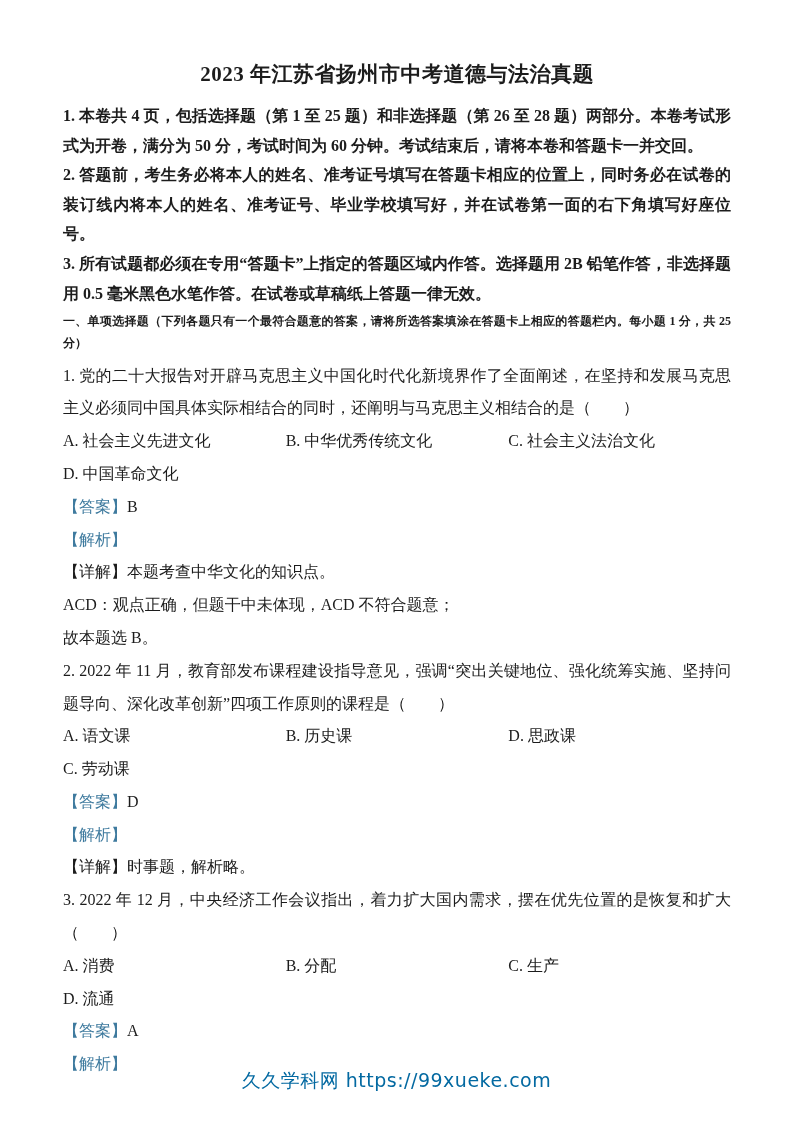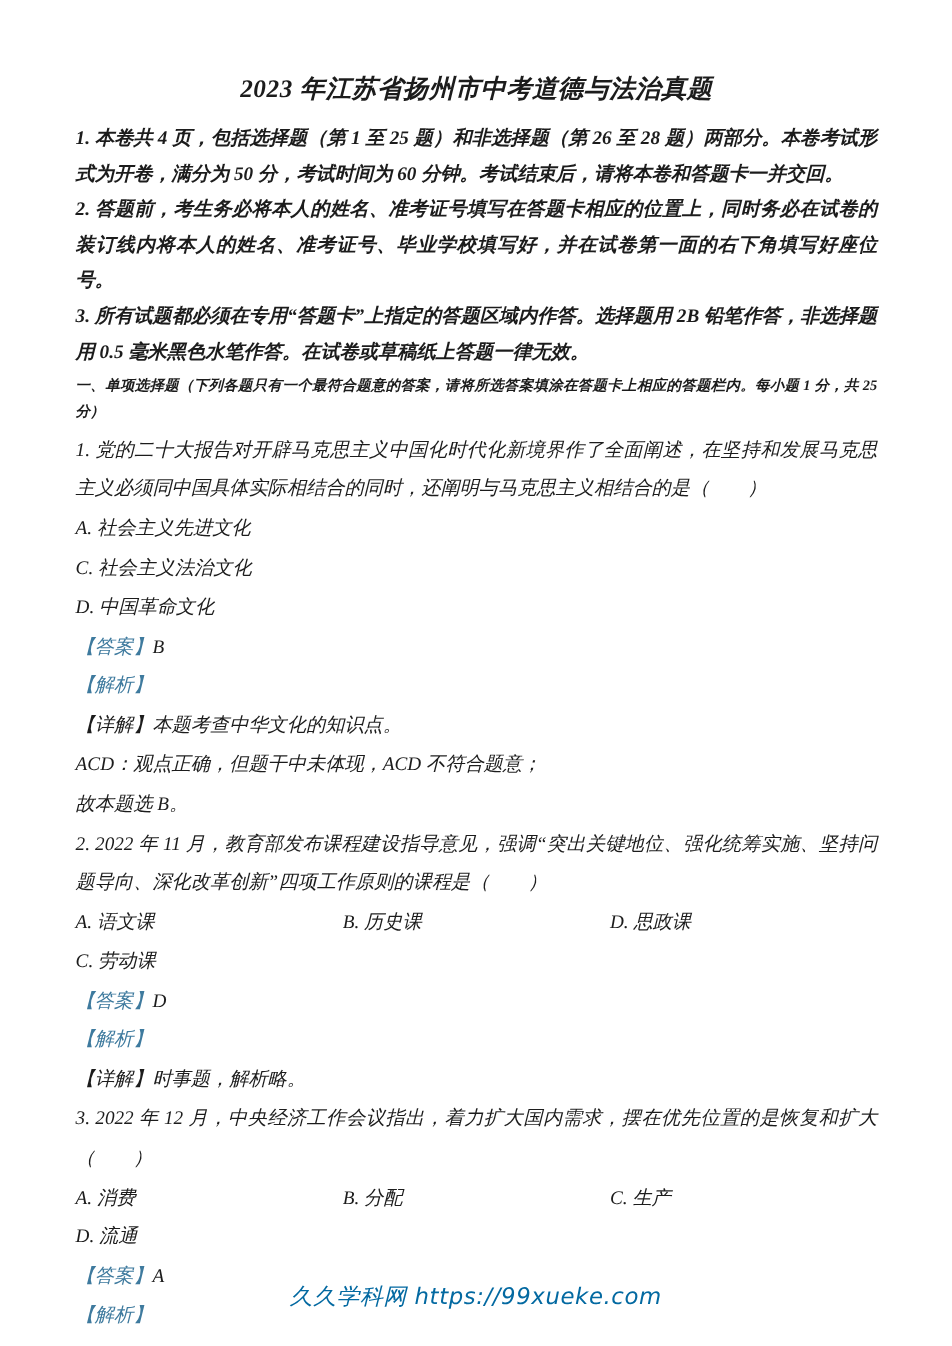--- a/index.html
+++ b/index.html
@@ -14,7 +14,6 @@
     font-family: "Liberation Serif", "DejaVu Serif", serif;
     padding: 60px 62px 0 63px;
     overflow: hidden;
-    font-style: italic;
   }
   .title {
     font-size: 21px;

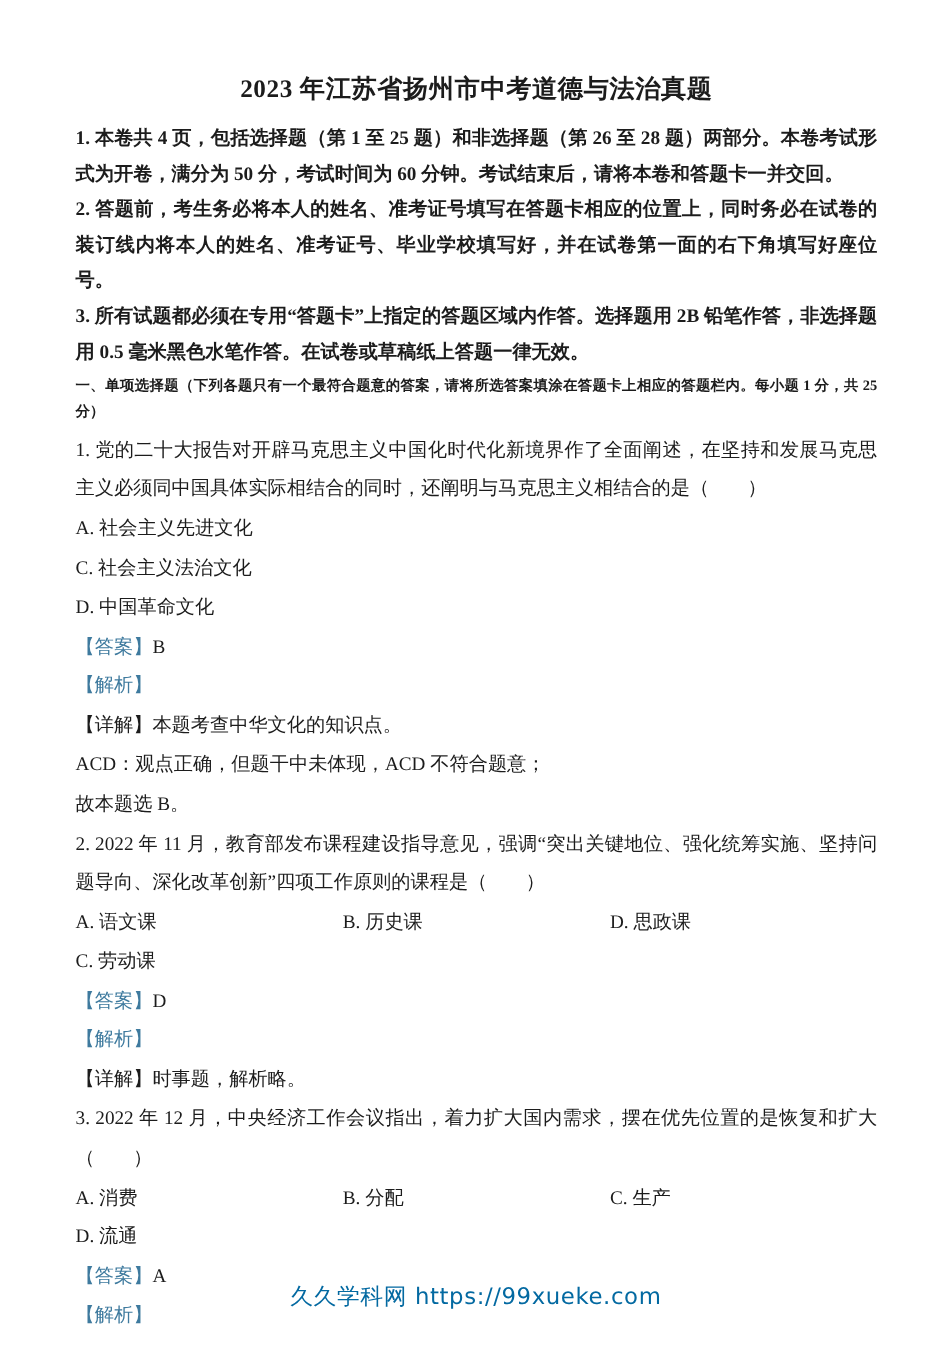--- a/index.html
+++ b/index.html
@@ -42,7 +42,7 @@
     display: grid;
     line-height: 2.05;
   }
-  .options.cols-2 { grid-template-columns: 1fr; }
+  .options.cols-2 { grid-template-columns: 1fr 1fr 1fr; }
   .options.cols-4 { grid-template-columns: 1fr 1fr 1fr; }
   .opt { white-space: nowrap; }
   .blue-label { color: #3e7a9e; }

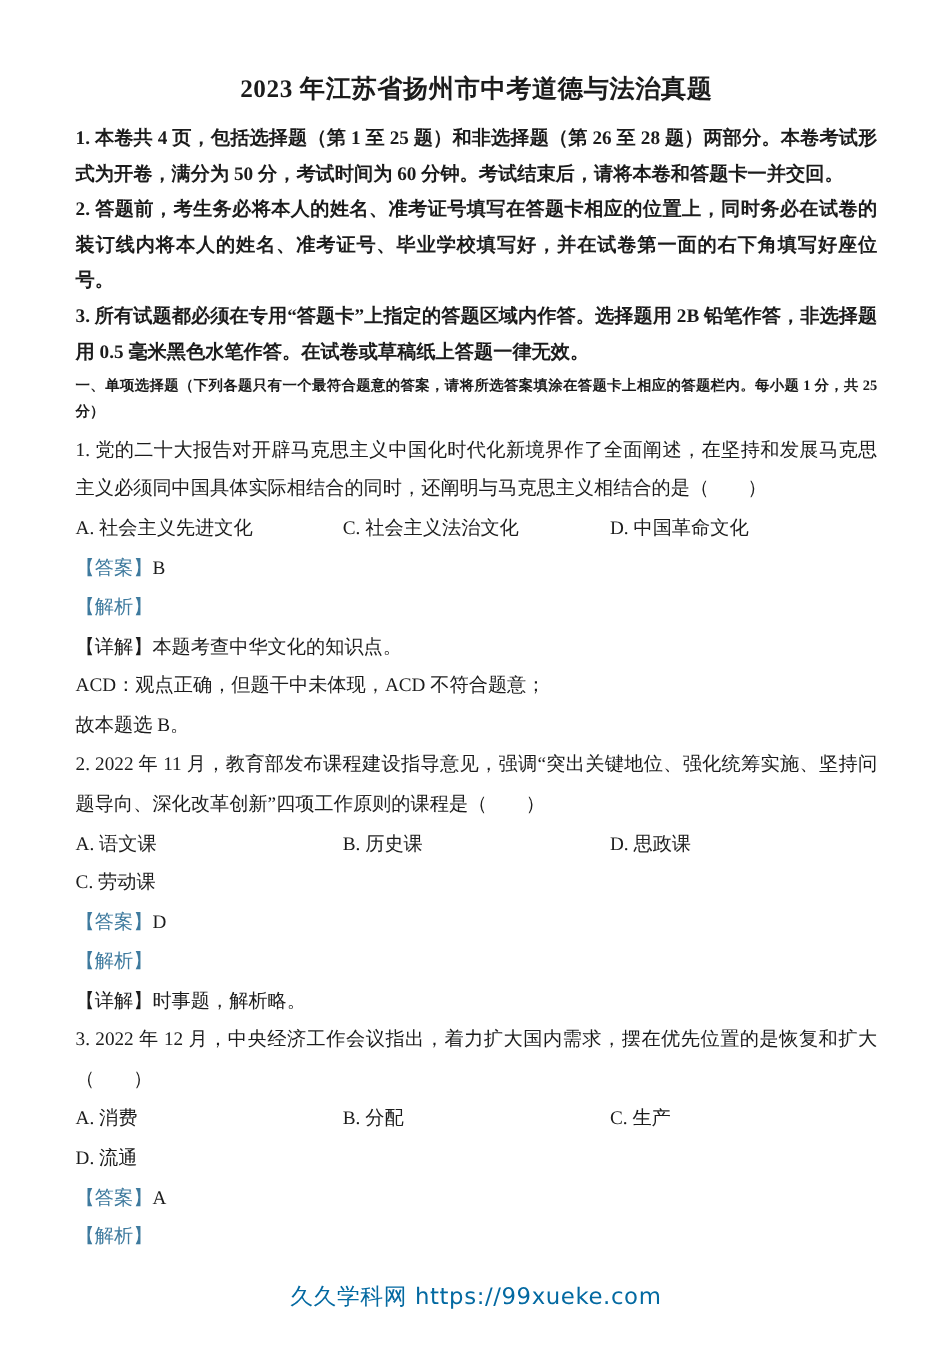--- a/index.html
+++ b/index.html
@@ -80,6 +80,7 @@
       <p>1. 党的二十大报告对开辟马克思主义中国化时代化新境界作了全面阐述，在坚持和发展马克思主义必须同中国具体实际相结合的同时，还阐明与马克思主义相结合的是（　　）</p>
       <div class="options cols-2">
         <span class="opt">A. 社会主义先进文化</span>
+        <span class="opt">B. 中华优秀传统文化</span>
         <span class="opt">C. 社会主义法治文化</span>
         <span class="opt">D. 中国革命文化</span>
       </div>

